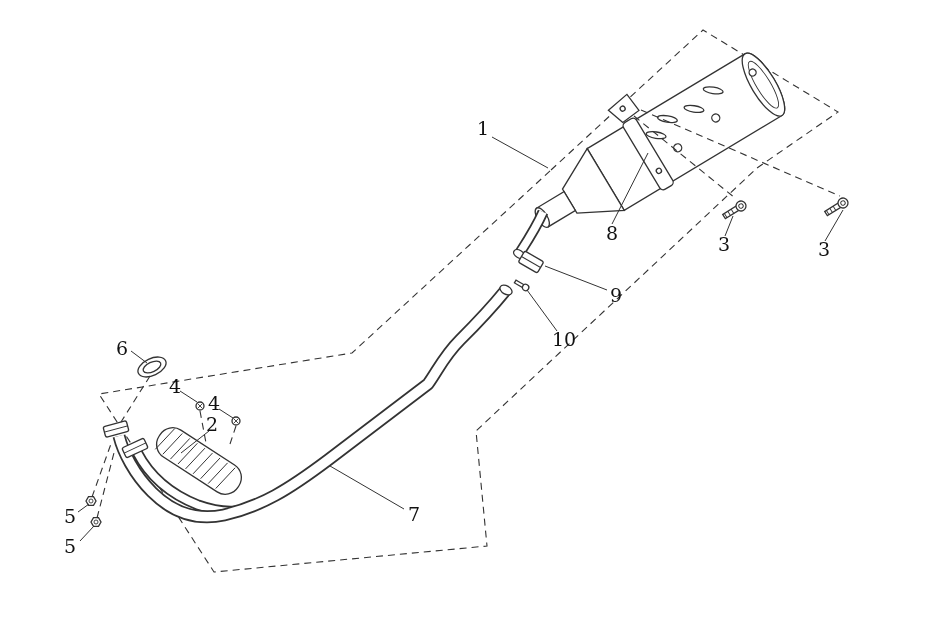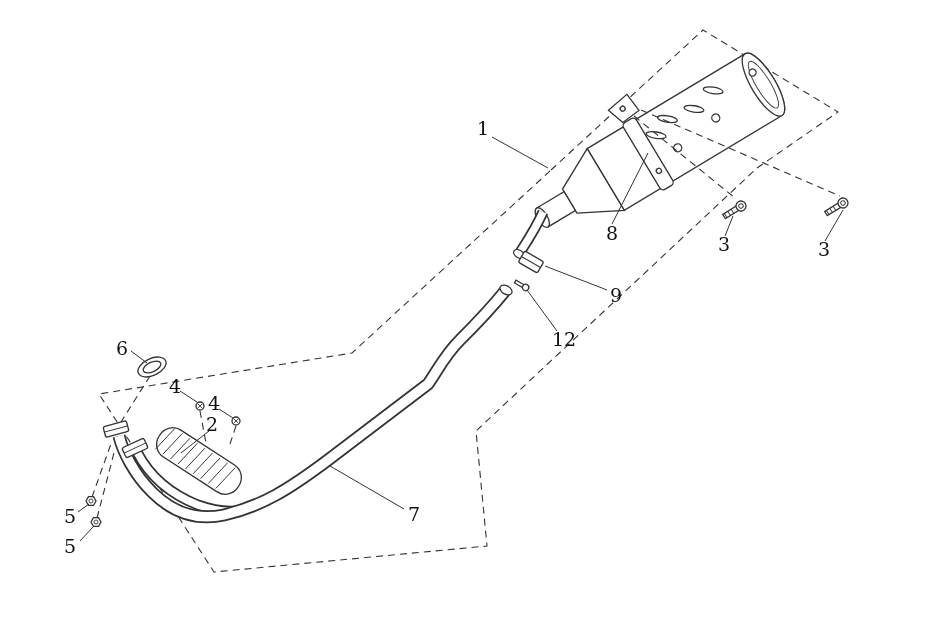--- a/index.html
+++ b/index.html
@@ -176,7 +176,7 @@
   <div class="callout" style="left:724px; top:244px;">3</div>
   <div class="callout" style="left:824px; top:249px;">3</div>
   <div class="callout" style="left:616px; top:295px;">9</div>
-  <div class="callout" style="left:564px; top:339px;">12</div>
+  <div class="callout" style="left:564px; top:339px;">10</div>
   <div class="callout" style="left:122px; top:348px;">6</div>
   <div class="callout" style="left:175px; top:386px;">4</div>
   <div class="callout" style="left:214px; top:403px;">4</div>

